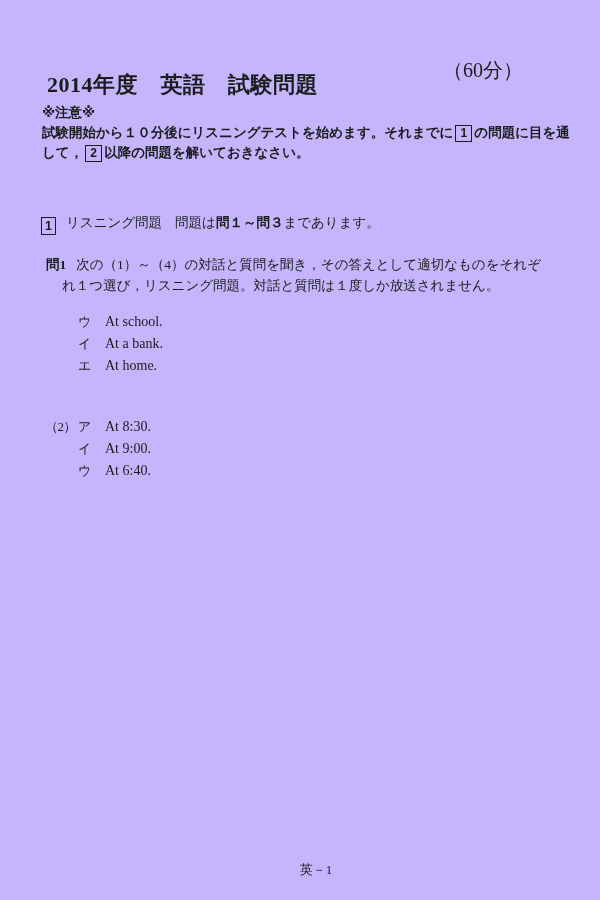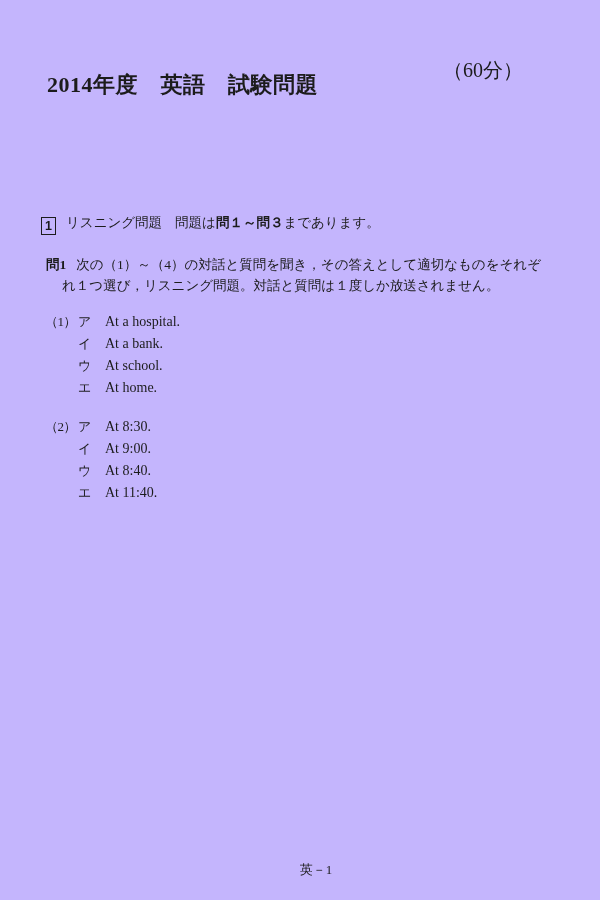--- a/index.html
+++ b/index.html
@@ -139,6 +139,11 @@
   <h1 class="title">2014年度　英語　試験問題</h1>
   <div class="duration">（60分）</div>
 
+  <section class="notice">
+    <div class="notice-line">※注意※</div>
+    <div class="notice-line"><span>試験開始から１０分後にリスニングテストを始めます。それまでに</span><span class="numbox">1</span><span>の問題に目を通</span></div>
+    <div class="notice-line"><span>して，</span><span class="numbox">2</span><span>以降の問題を解いておきなさい。</span></div>
+  </section>
 
   <section class="sec1">
     <span class="sec-numbox">1</span><span class="sec-title">リスニング問題</span><span>問題は</span><span class="sec-sub-bold">問１～問３</span><span>まであります。</span>

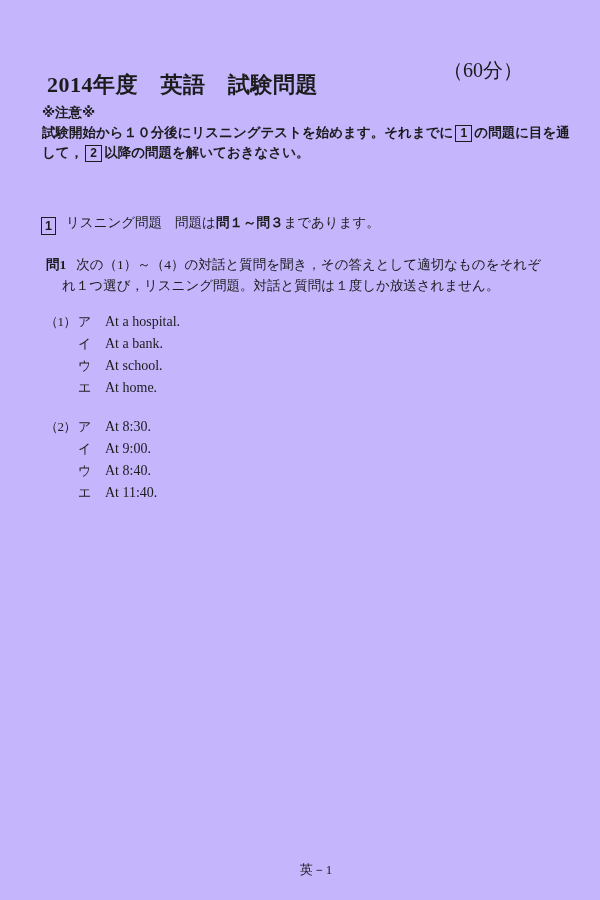--- a/index.html
+++ b/index.html
@@ -156,9 +156,6 @@
 
   <div class="opt-group opt-group-1">
     <div class="opt-row">
-      <span class="opt-num">（1）</span><span class="opt-kana">ア</span><span class="opt-text">At a hospital.</span>
-    </div>
-    <div class="opt-row">
       <span class="opt-num"></span><span class="opt-kana">イ</span><span class="opt-text">At a bank.</span>
     </div>
     <div class="opt-row">

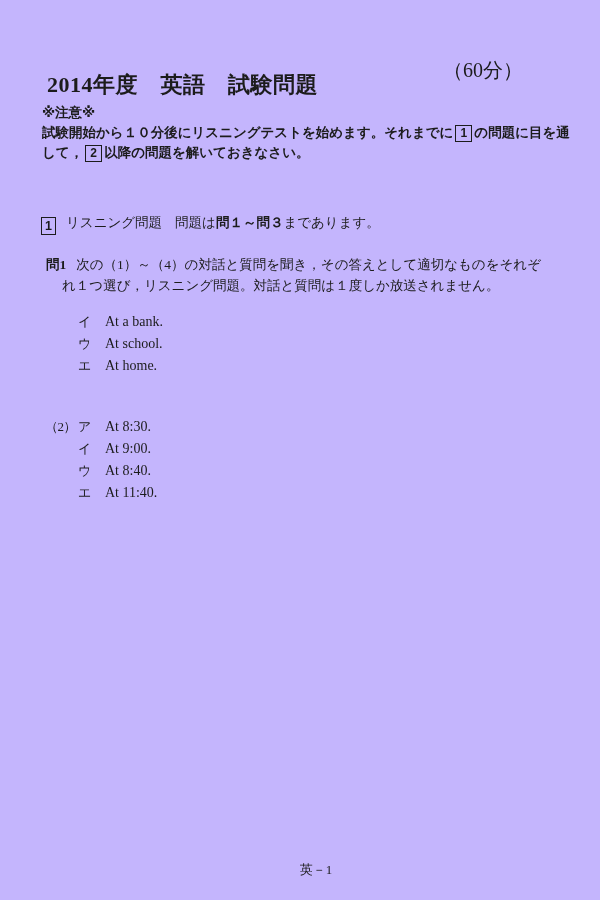--- a/index.html
+++ b/index.html
@@ -156,10 +156,10 @@
 
   <div class="opt-group opt-group-1">
     <div class="opt-row">
-      <span class="opt-num"></span><span class="opt-kana">イ</span><span class="opt-text">At a bank.</span>
+      <span class="opt-num"></span><span class="opt-kana">ウ</span><span class="opt-text">At school.</span>
     </div>
     <div class="opt-row">
-      <span class="opt-num"></span><span class="opt-kana">ウ</span><span class="opt-text">At school.</span>
+      <span class="opt-num"></span><span class="opt-kana">イ</span><span class="opt-text">At a bank.</span>
     </div>
     <div class="opt-row">
       <span class="opt-num"></span><span class="opt-kana">エ</span><span class="opt-text">At home.</span>

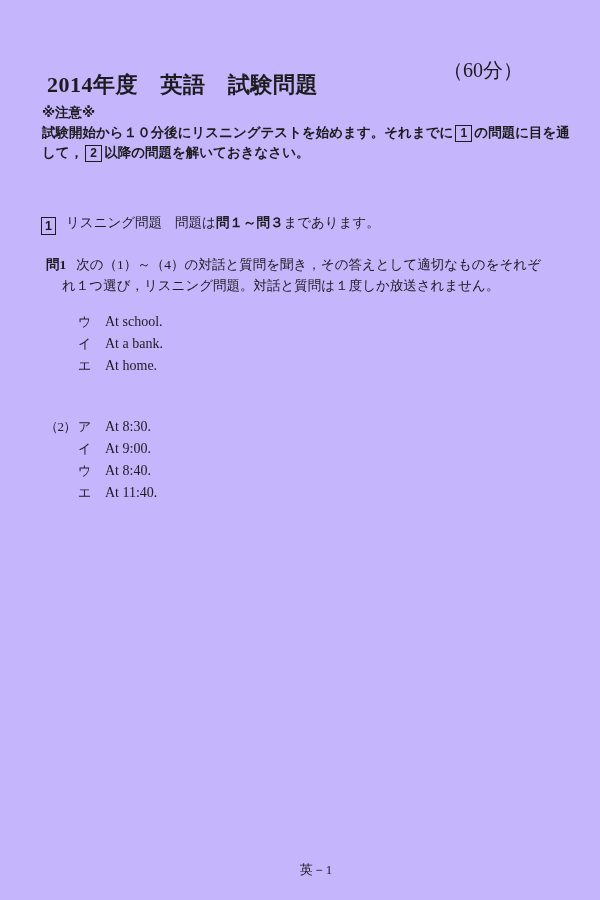--- a/index.html
+++ b/index.html
@@ -174,7 +174,7 @@
       <span class="opt-num"></span><span class="opt-kana">イ</span><span class="opt-text">At 9:00.</span>
     </div>
     <div class="opt-row">
-      <span class="opt-num"></span><span class="opt-kana">ウ</span><span class="opt-text">At 8:40.</span>
+      <span class="opt-num"></span><span class="opt-kana">ウ</span><span class="opt-text">At 6:40.</span>
     </div>
     <div class="opt-row">
       <span class="opt-num"></span><span class="opt-kana">エ</span><span class="opt-text">At 11:40.</span>

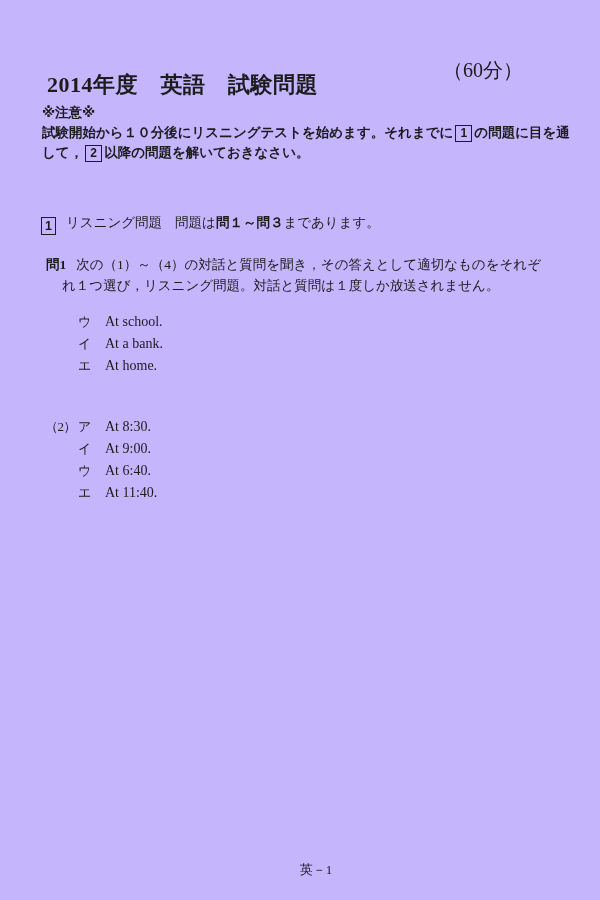--- a/index.html
+++ b/index.html
@@ -176,9 +176,6 @@
     <div class="opt-row">
       <span class="opt-num"></span><span class="opt-kana">ウ</span><span class="opt-text">At 6:40.</span>
     </div>
-    <div class="opt-row">
-      <span class="opt-num"></span><span class="opt-kana">エ</span><span class="opt-text">At 11:40.</span>
-    </div>
   </div>
 
   <div class="footer">英－1</div>

